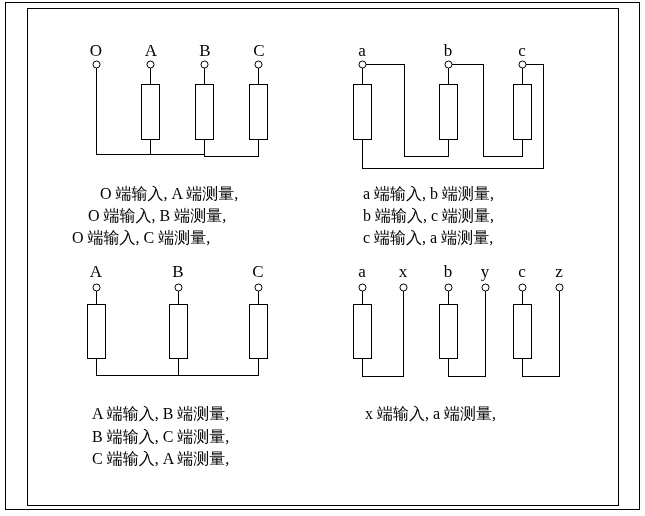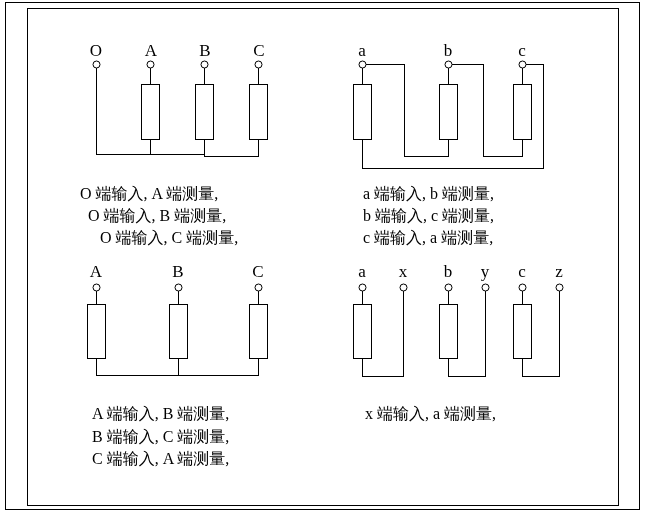--- a/index.html
+++ b/index.html
@@ -155,7 +155,7 @@
     </g>
   </svg>
 
-  <div class="cap" style="left:80px;top:186px;">O 端输入, A 端测量,</div>
+  <div class="cap" style="left:100px;top:186px;">O 端输入, A 端测量,</div>
   <div class="cap" style="left:88px;top:208px;">O 端输入, B 端测量,</div>
   <div class="cap" style="left:100px;top:230px;">O 端输入, C 端测量,</div>
 

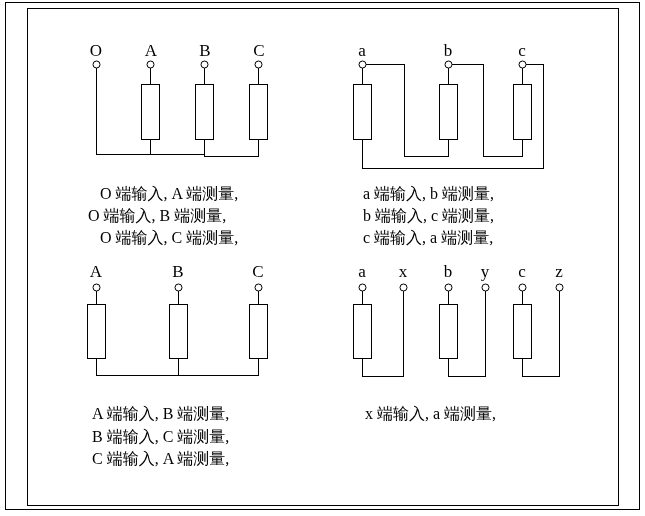--- a/index.html
+++ b/index.html
@@ -157,7 +157,7 @@
 
   <div class="cap" style="left:100px;top:186px;">O 端输入, A 端测量,</div>
   <div class="cap" style="left:88px;top:208px;">O 端输入, B 端测量,</div>
-  <div class="cap" style="left:100px;top:230px;">O 端输入, C 端测量,</div>
+  <div class="cap" style="left:72px;top:230px;">O 端输入, C 端测量,</div>
 
   <div class="cap" style="left:363px;top:186px;">a 端输入, b 端测量,</div>
   <div class="cap" style="left:363px;top:208px;">b 端输入, c 端测量,</div>

